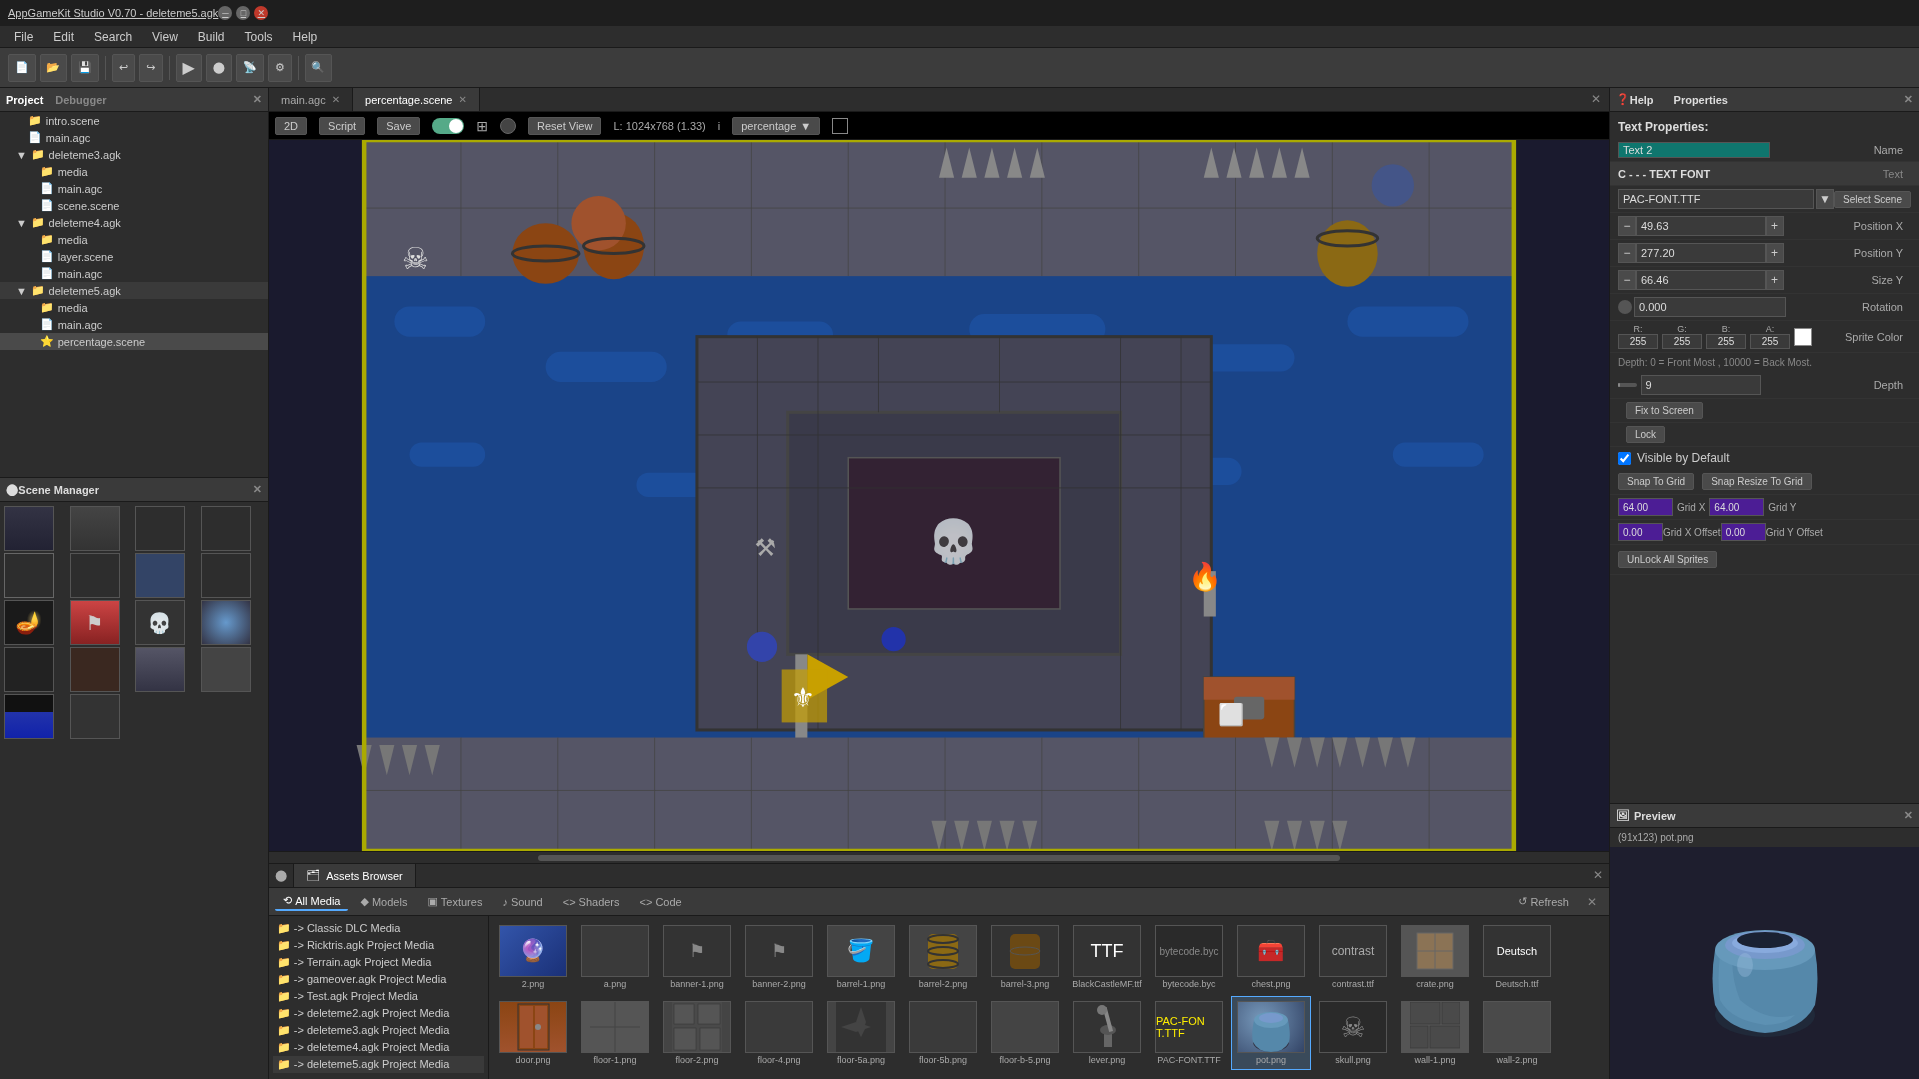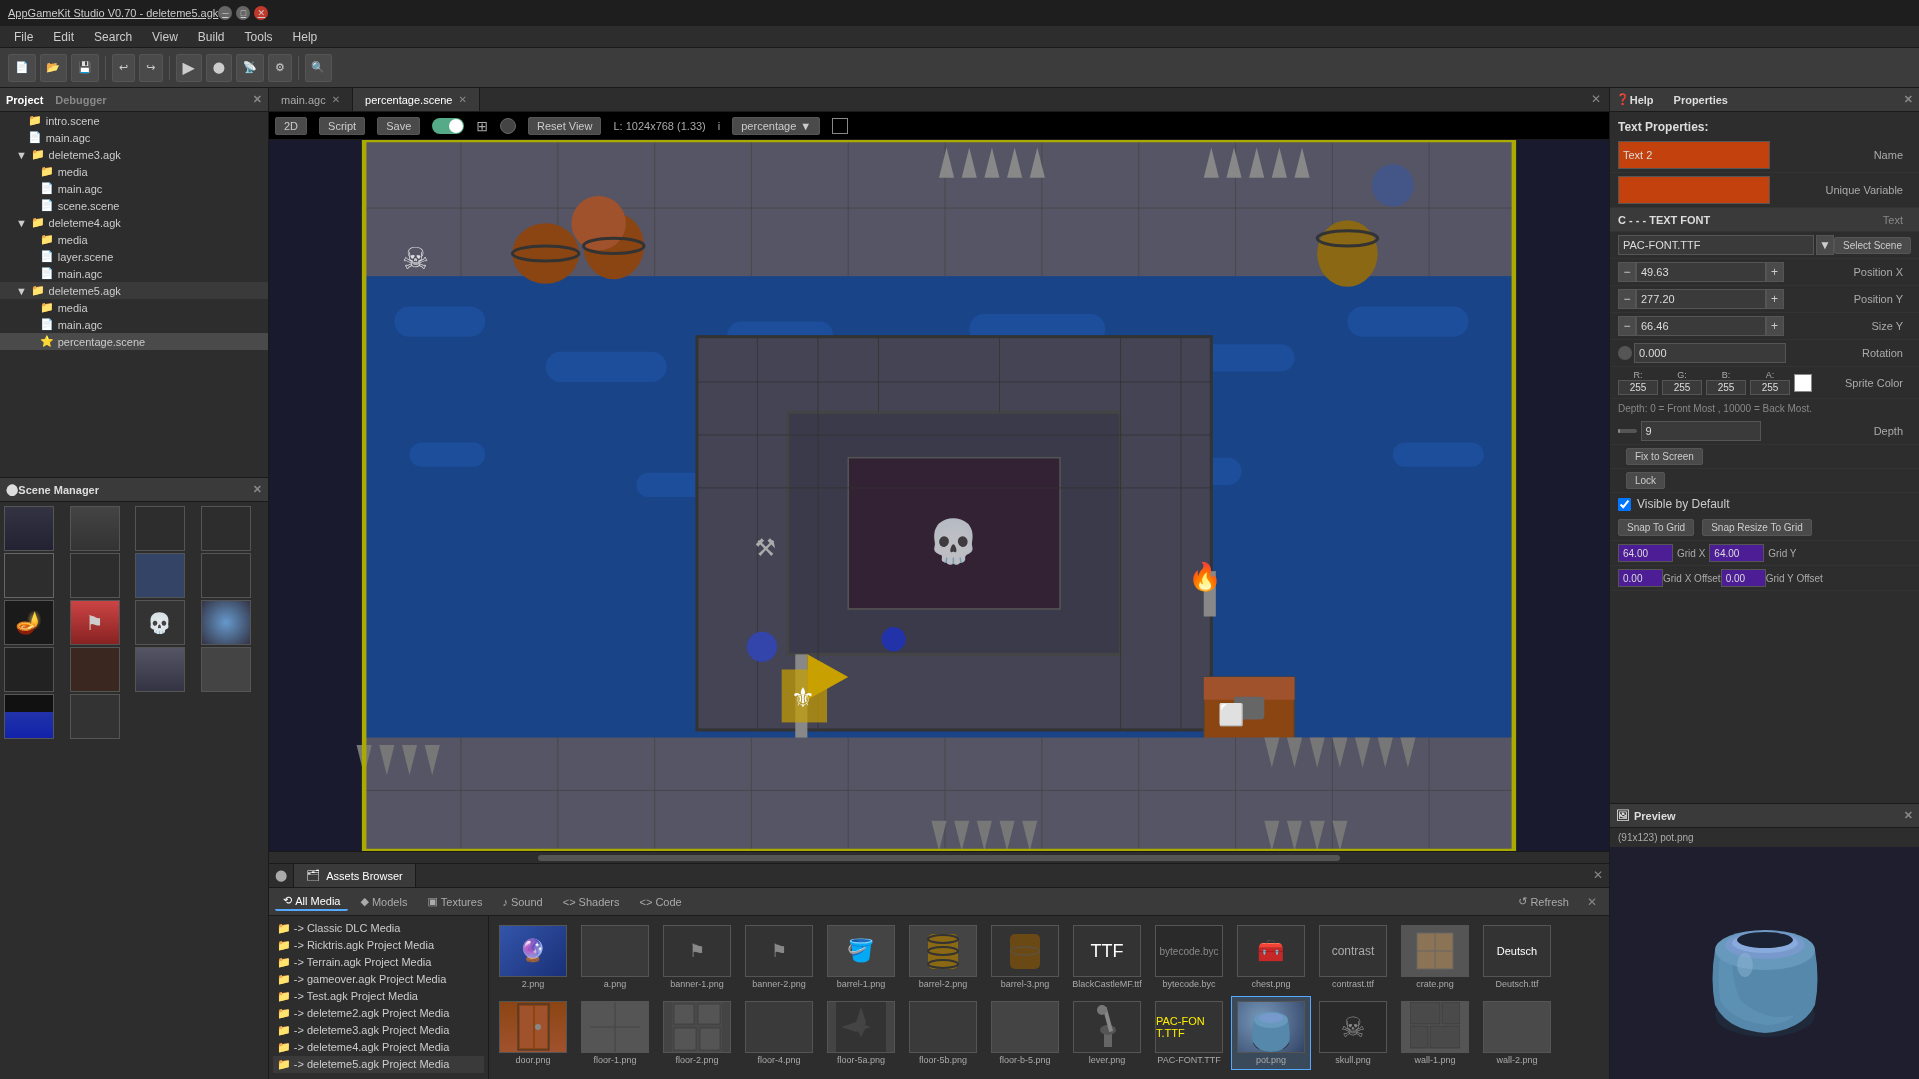--- a/index.html
+++ b/index.html
@@ -88,7 +88,7 @@
     .prop-row { display: flex; align-items: center; padding: 3px 8px; border-bottom: 1px solid #333; min-height: 24px; }
     .prop-label { color: #aaa; font-size: 11px; flex: 1; text-align: right; padding-right: 8px; }
     .prop-value { background: #3a3a3a; border: 1px solid #555; color: #ddd; font-size: 11px; padding: 2px 4px; min-width: 120px; height: 20px; }
-    .prop-value-wide { background: #c2410c; border: 1px solid #555; color: #ddd; font-size: 11px; padding: 2px 4px; flex: 1; height: 28px; }
+    .prop-value-wide { background: #0f766e; border: 1px solid #555; color: #ddd; font-size: 11px; padding: 2px 4px; flex: 1; height: 16px; }
     .prop-btn { padding: 2px 8px; background: #4a4a4a; border: 1px solid #555; color: #ccc; cursor: pointer; font-size: 10px; border-radius: 2px; white-space: nowrap; }
     .prop-adj { background: #4a4a4a; border: 1px solid #555; color: #ccc; width: 18px; height: 20px; display: flex; align-items: center; justify-content: center; cursor: pointer; font-size: 12px; }
     .color-row { display: flex; align-items: center; gap: 4px; }

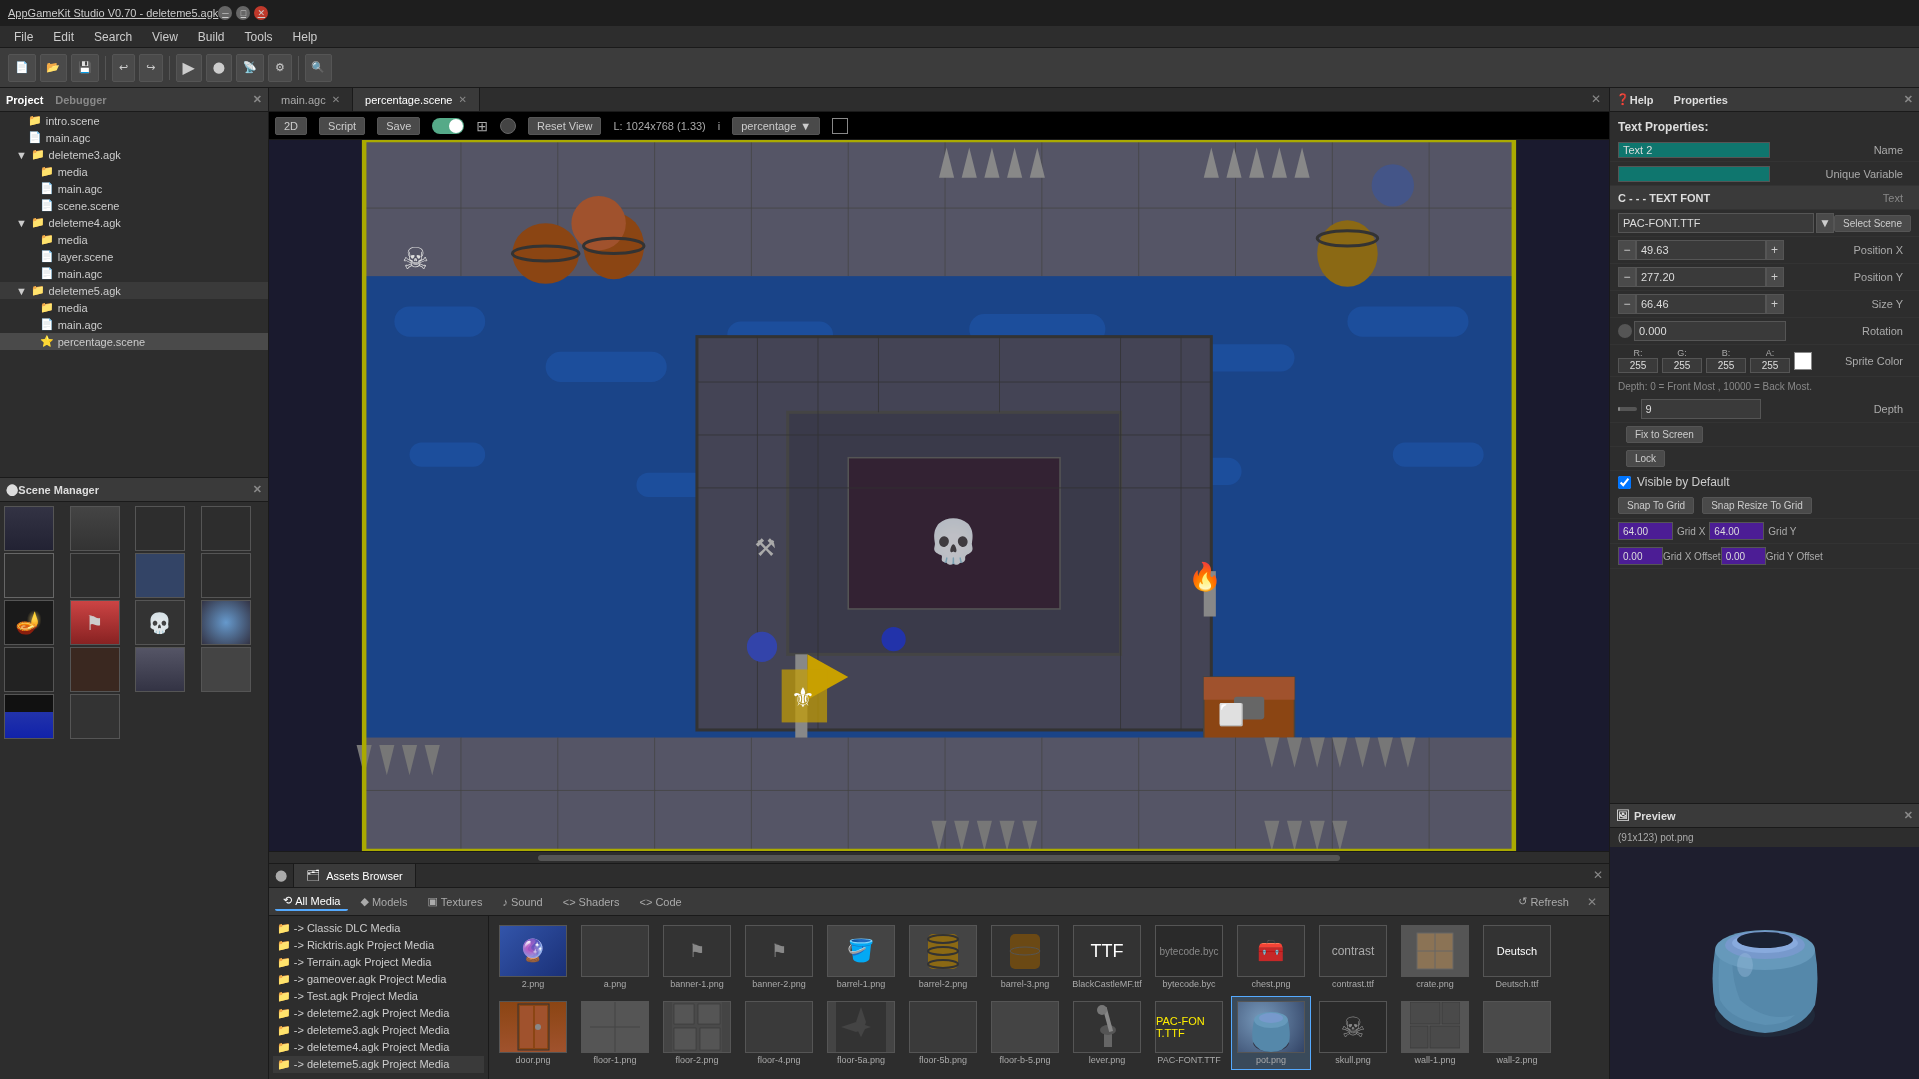--- a/index.html
+++ b/index.html
@@ -747,10 +747,6 @@
         <span class="prop-label">Name</span>
       </div>
 
-      <div class="prop-row">
-        <input class="prop-value-wide" type="text" value="" style="flex: 1 1 0%;">
-        <span class="prop-label">Unique Variable</span>
-      </div>
 
       <div class="prop-row" style="background:#3a3a3a;">
         <span class="prop-label" style="flex:1; text-align:left; font-weight:bold; color:#ddd;">C - - - TEXT FONT</span>

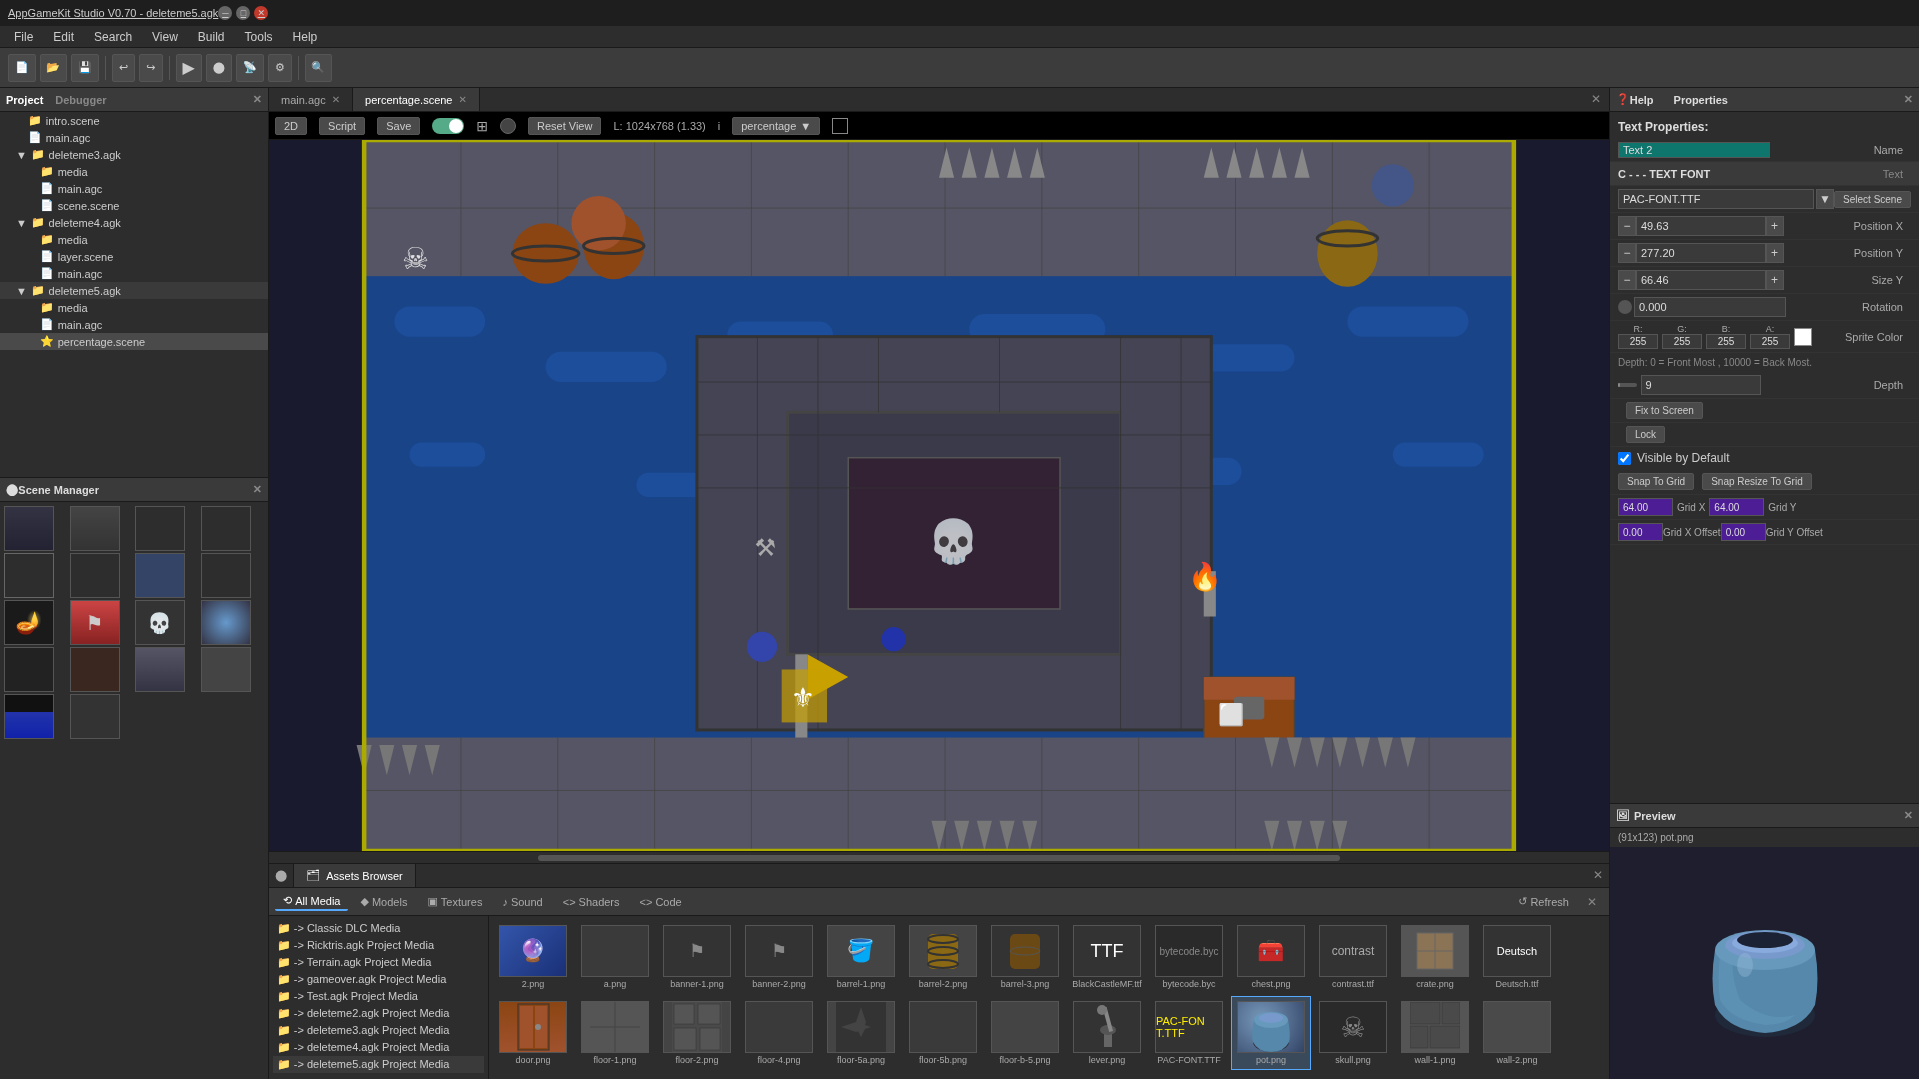--- a/index.html
+++ b/index.html
@@ -861,6 +861,9 @@
         </div>
       </div>
 
+      <div class="prop-row" style="padding:6px 8px;">
+        <button class="prop-btn" style="background:#4a4a4a;">UnLock All Sprites</button>
+      </div>
     </div>
 
     <div id="preview-panel">

